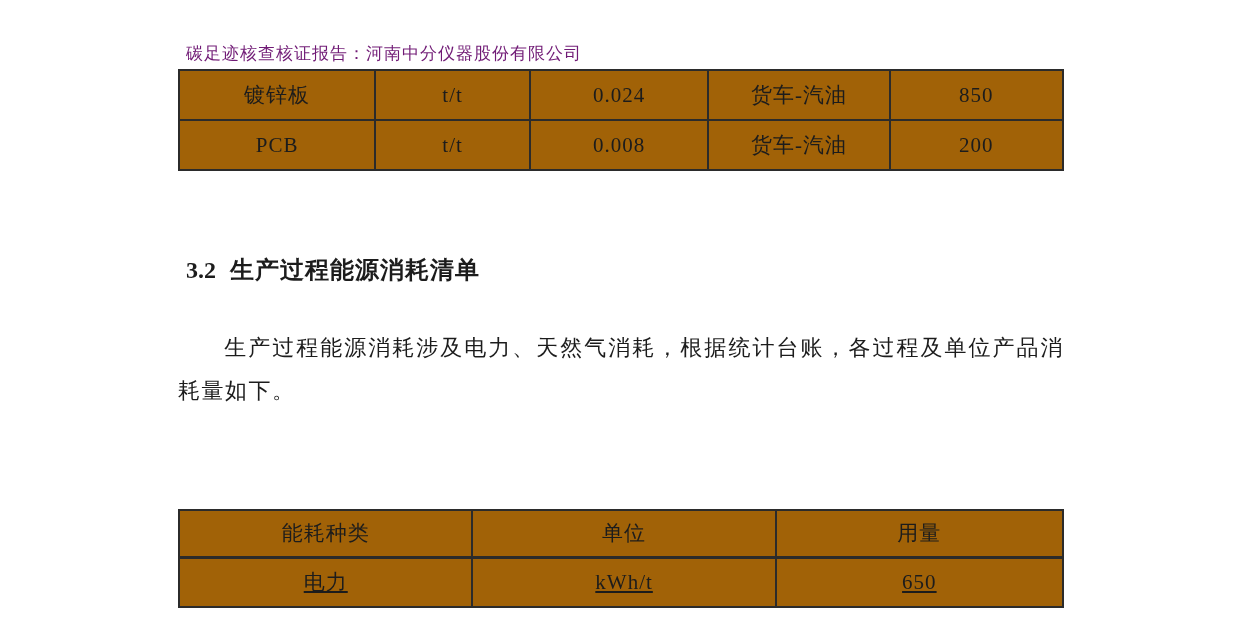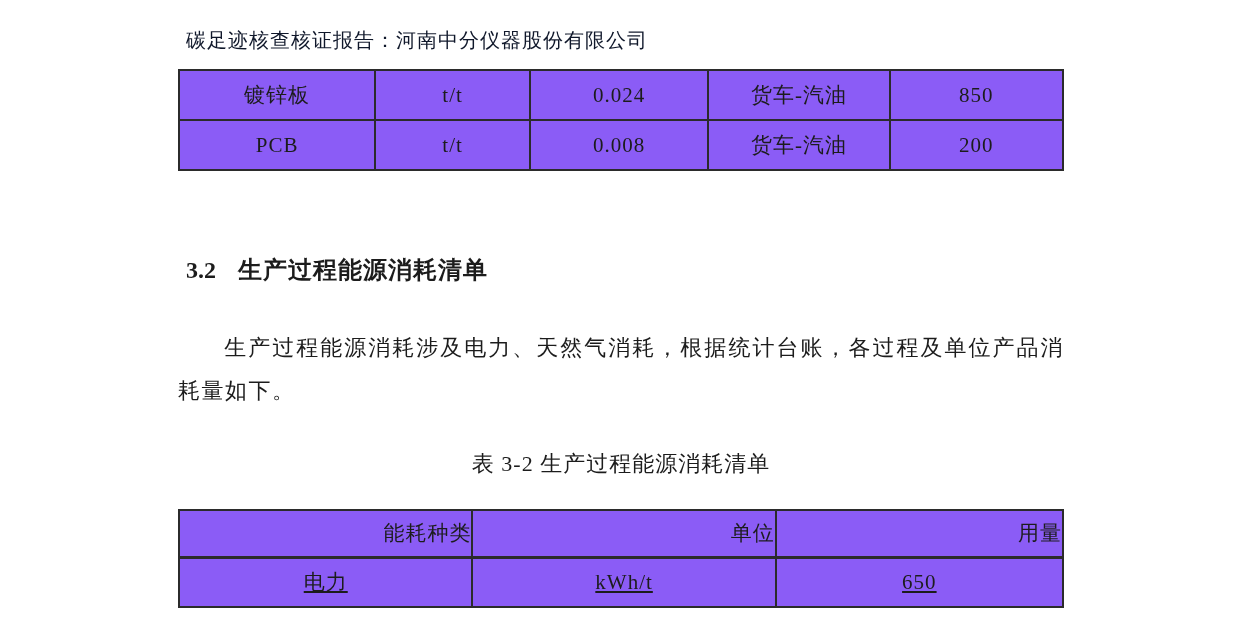--- a/index.html
+++ b/index.html
@@ -19,11 +19,11 @@
   .doc-header {
     position: absolute;
     left: 186px;
-    top: 27px;
-    font-size: 20px;
+    top: 42px;
+    font-size: 17px;
     letter-spacing: 1px;
     white-space: nowrap;
-    color: #0f172a;
+    color: #701a75;
   }
   table.tbl {
     position: absolute;

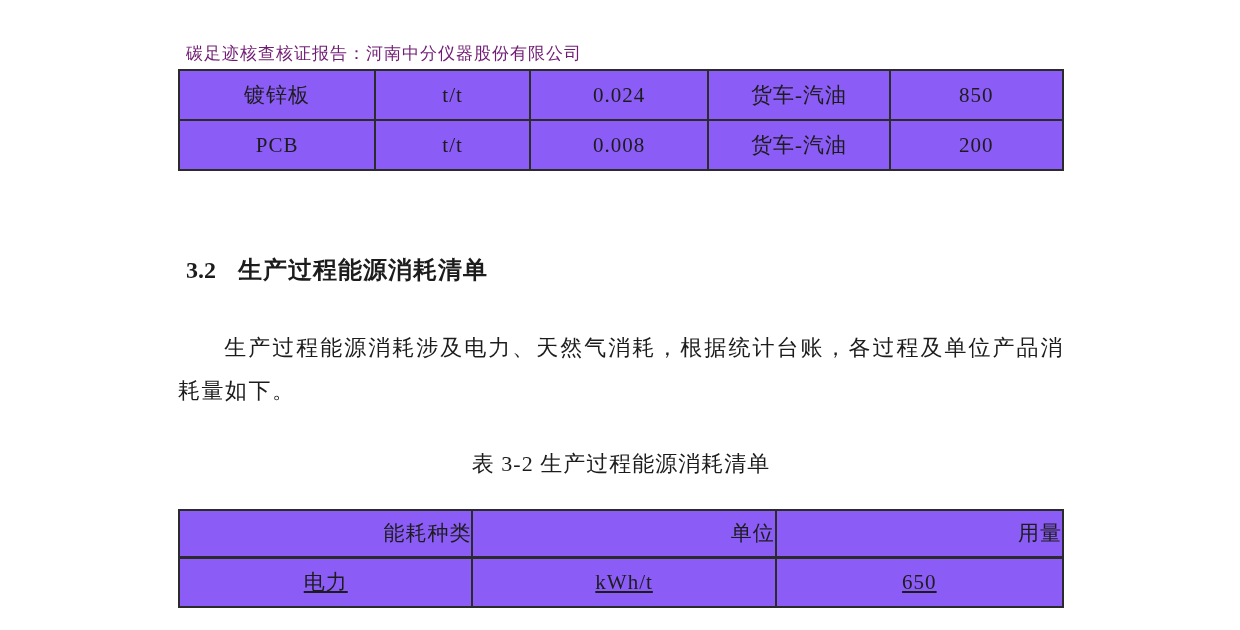--- a/index.html
+++ b/index.html
@@ -29,7 +29,7 @@
     position: absolute;
     border-collapse: collapse;
     table-layout: fixed;
-    background: #8b5cf6;
+    background: #a16207;
   }
   table.tbl td, table.tbl th {
     border: 2px solid #2b2b2b;

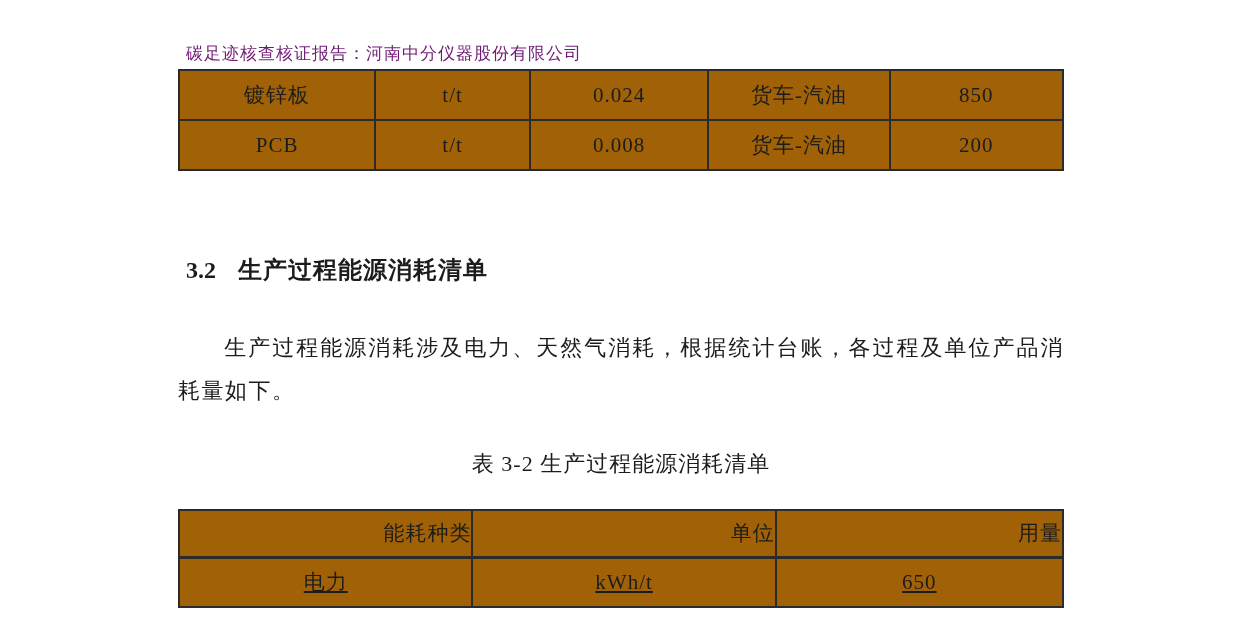--- a/index.html
+++ b/index.html
@@ -67,7 +67,7 @@
     white-space: nowrap;
   }
   .section-heading .sec-num {
-    margin-right: 22px;
+    margin-right: 14px;
     letter-spacing: 0;
   }
   .body-paragraph {

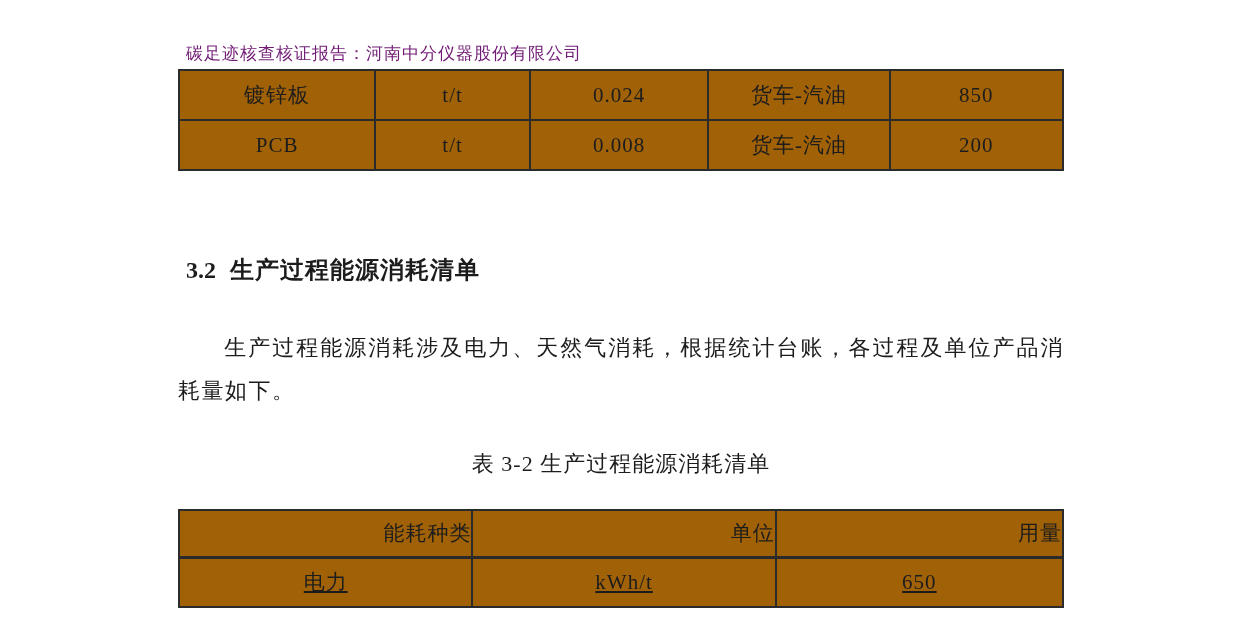--- a/index.html
+++ b/index.html
@@ -133,7 +133,6 @@
 
   <p class="body-paragraph">生产过程能源消耗涉及电力、天然气消耗，根据统计台账，各过程及单位产品消耗量如下。</p>
 
-  <div class="table-caption">表 3-2 生产过程能源消耗清单</div>
 
   <table class="tbl tbl2">
     <colgroup>

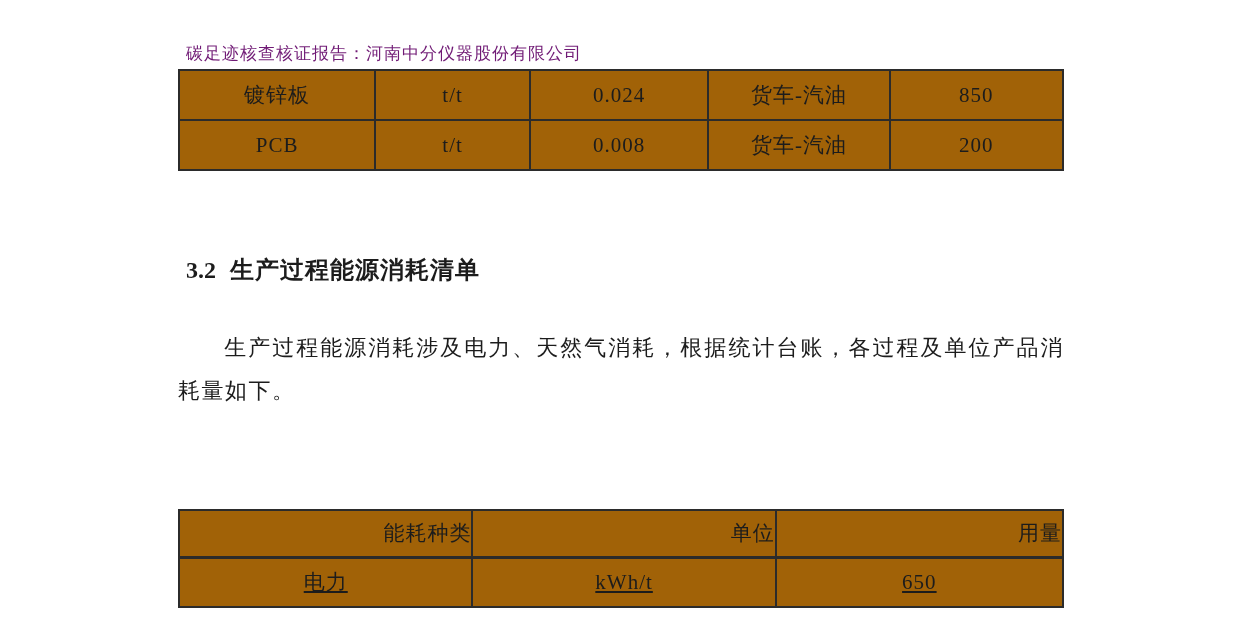--- a/index.html
+++ b/index.html
@@ -54,7 +54,7 @@
     width: 886px;
   }
   table.tbl2 thead tr { height: 47px; }
-  table.tbl2 thead th { border-bottom-width: 3px; text-align: right; }
+  table.tbl2 thead th { border-bottom-width: 3px; }
   table.tbl2 tbody tr { height: 50px; text-decoration: underline; }
   .section-heading {
     position: absolute;

